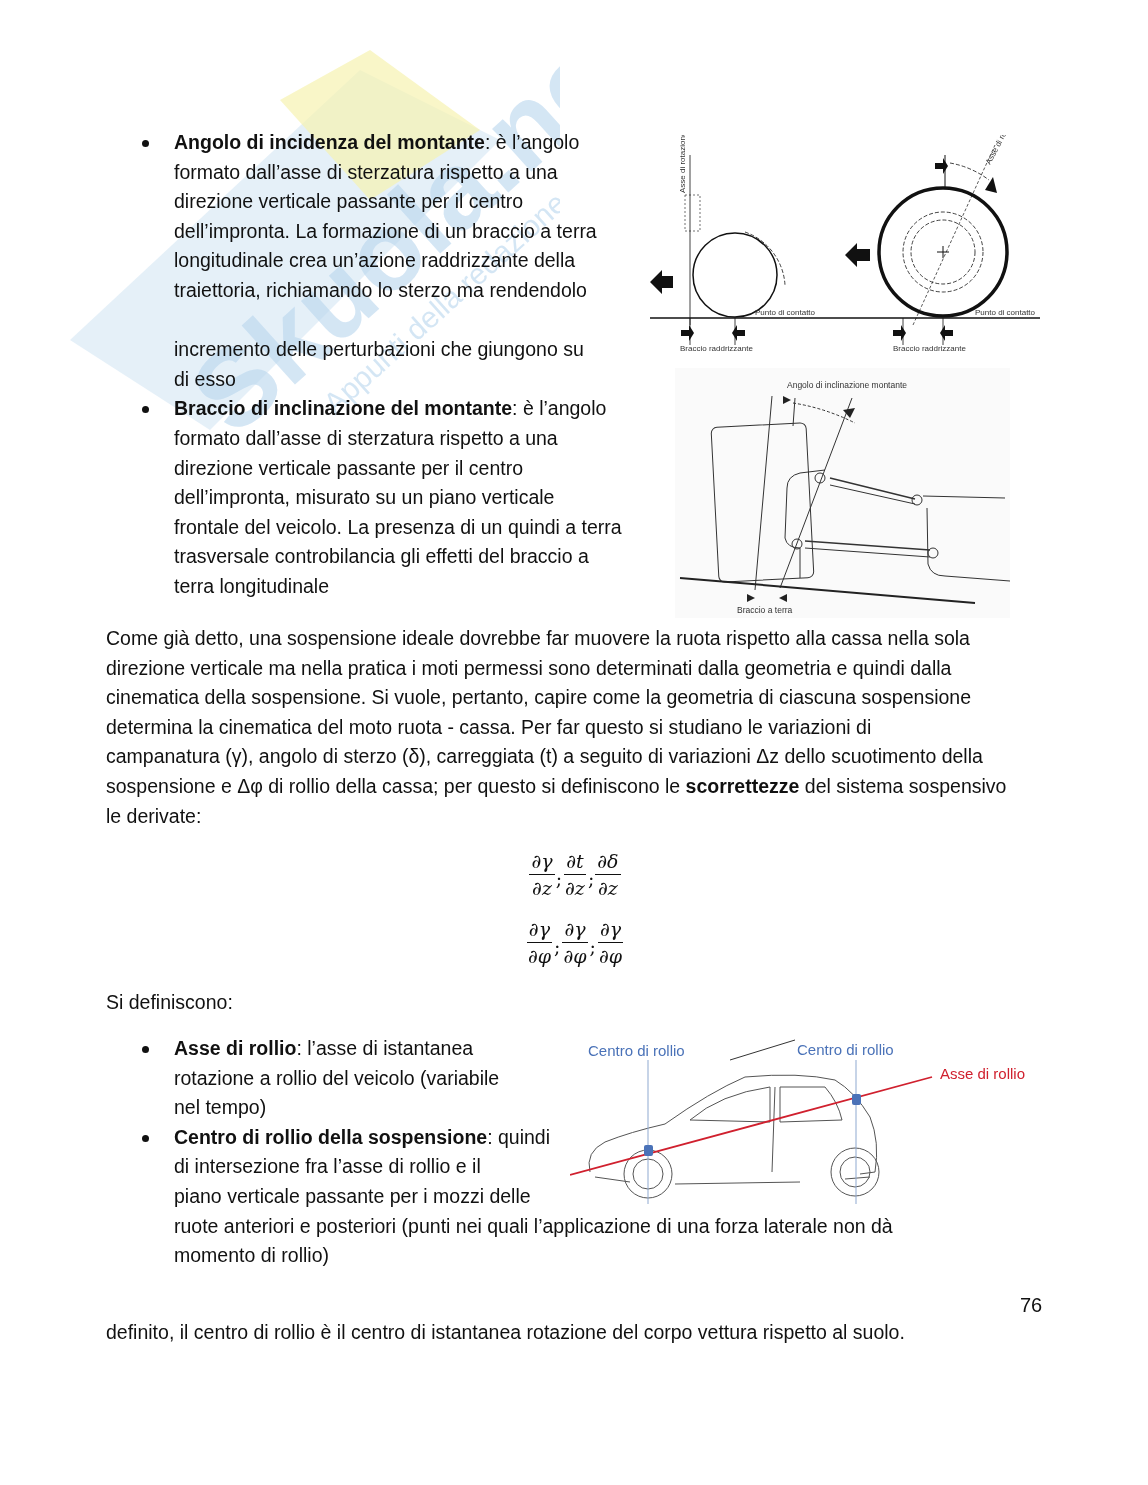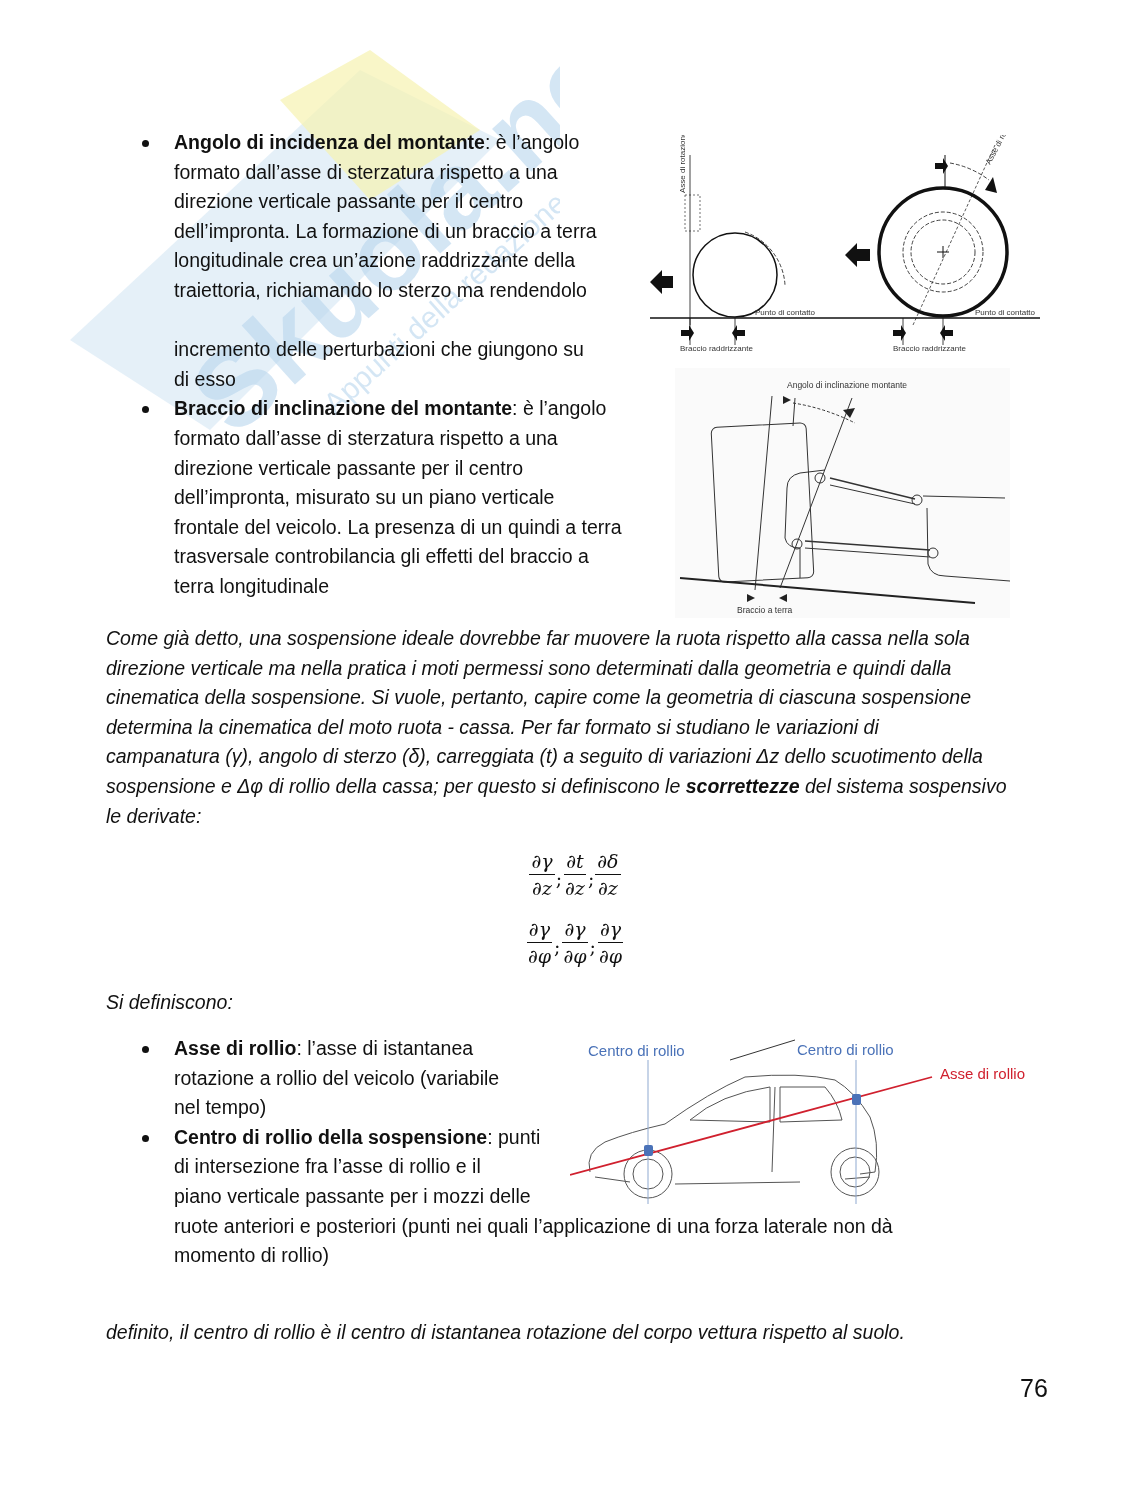--- a/index.html
+++ b/index.html
@@ -10,7 +10,7 @@
   .bullet-list { position: absolute; left: 138px; margin: 0; padding: 0; list-style: none; }
   .bullet-list li { position: relative; padding-left: 36px; }
   .bullet-list li .dot { position: absolute; left: 4px; top: 12px; width: 7px; height: 7px; border-radius: 50%; background: #111; }
-  .para { position: absolute; left: 106px; width: 940px; margin: 0; font-style: italic; }
+  .para { position: absolute; left: 106px; width: 940px; margin: 0; }
   b { font-weight: bold; }
   .figure { position: absolute; }
   .formula { position: absolute; left: 500px; width: 150px; font-family: "DejaVu Serif", serif; font-style: italic; font-size: 19px; }

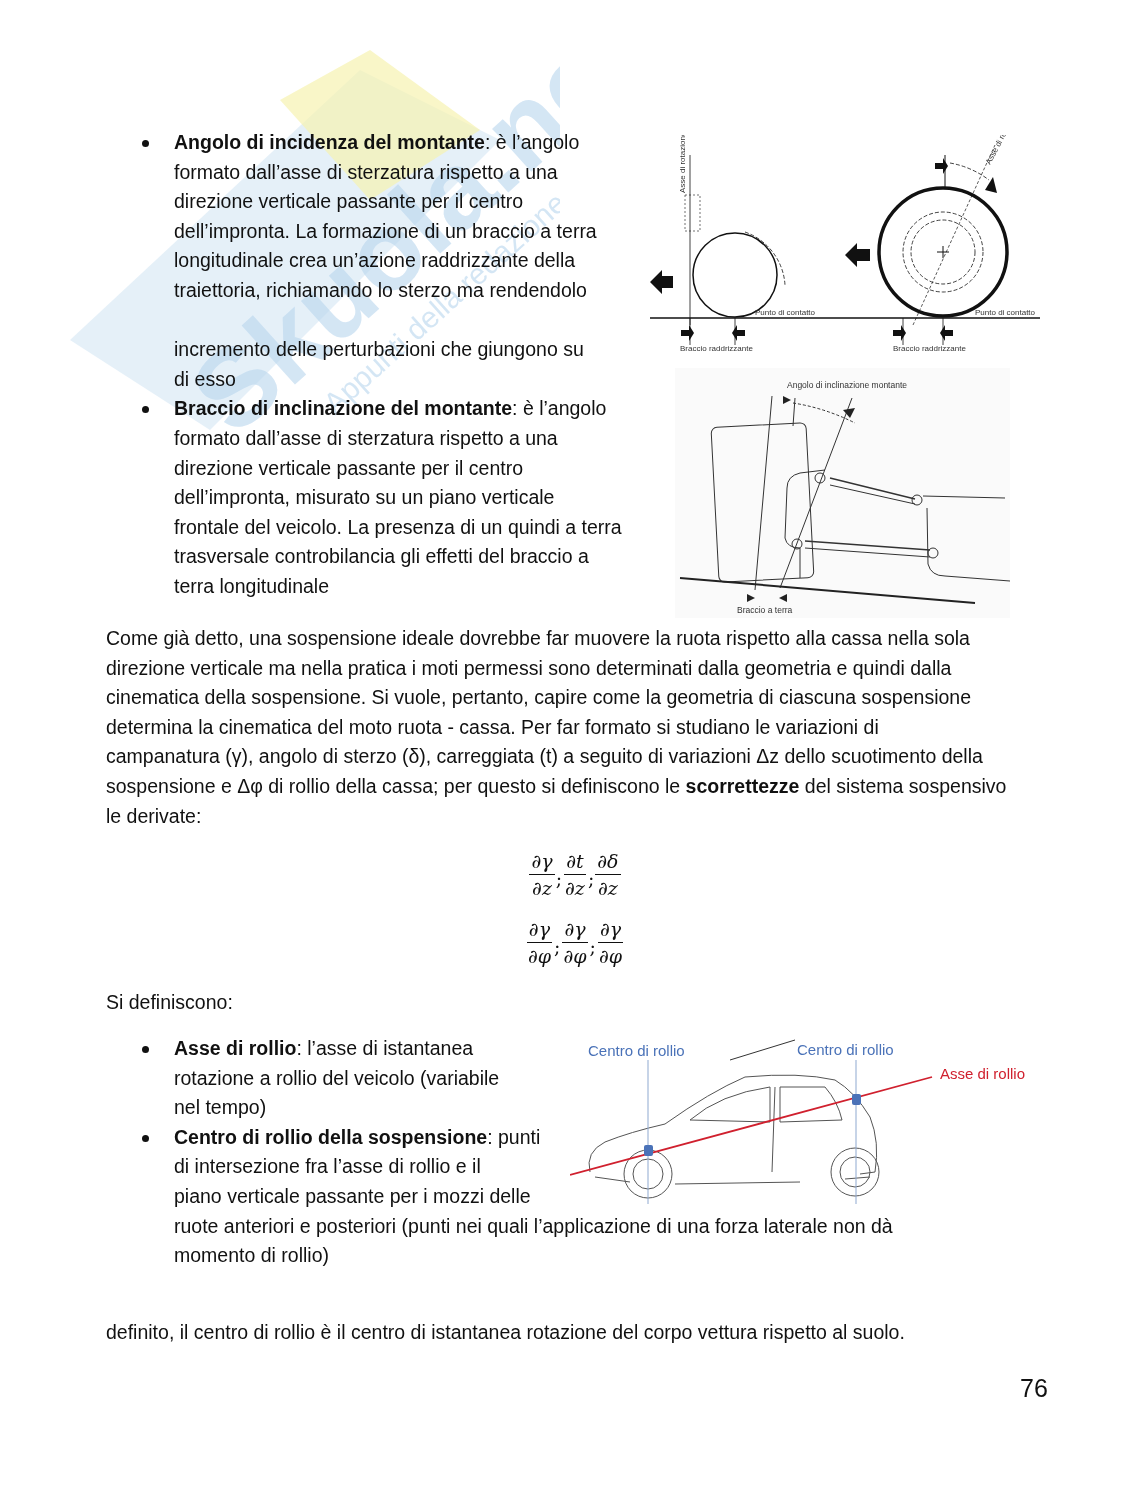--- a/index.html
+++ b/index.html
@@ -134,7 +134,7 @@
   <span>Come già detto, una sospensione ideale dovrebbe far muovere la ruota rispetto alla cassa nella sola</span><br>
   <span>direzione verticale ma nella pratica i moti permessi sono determinati dalla geometria e quindi dalla</span><br>
   <span>cinematica della sospensione. Si vuole, pertanto, capire come la geometria di ciascuna sospensione</span><br>
-  <span>determina la cinematica del moto ruota - cassa. Per far formato si studiano le variazioni di</span><br>
+  <span>determina la cinematica del moto ruota - cassa. Per far questo si studiano le variazioni di</span><br>
   <span>campanatura (γ), angolo di sterzo (δ), carreggiata (t) a seguito di variazioni Δz dello scuotimento della</span><br>
   <span>sospensione e Δφ di rollio della cassa; per questo si definiscono le </span><b>scorrettezze</b><span> del sistema sospensivo</span><br>
   <span>le derivate:</span>

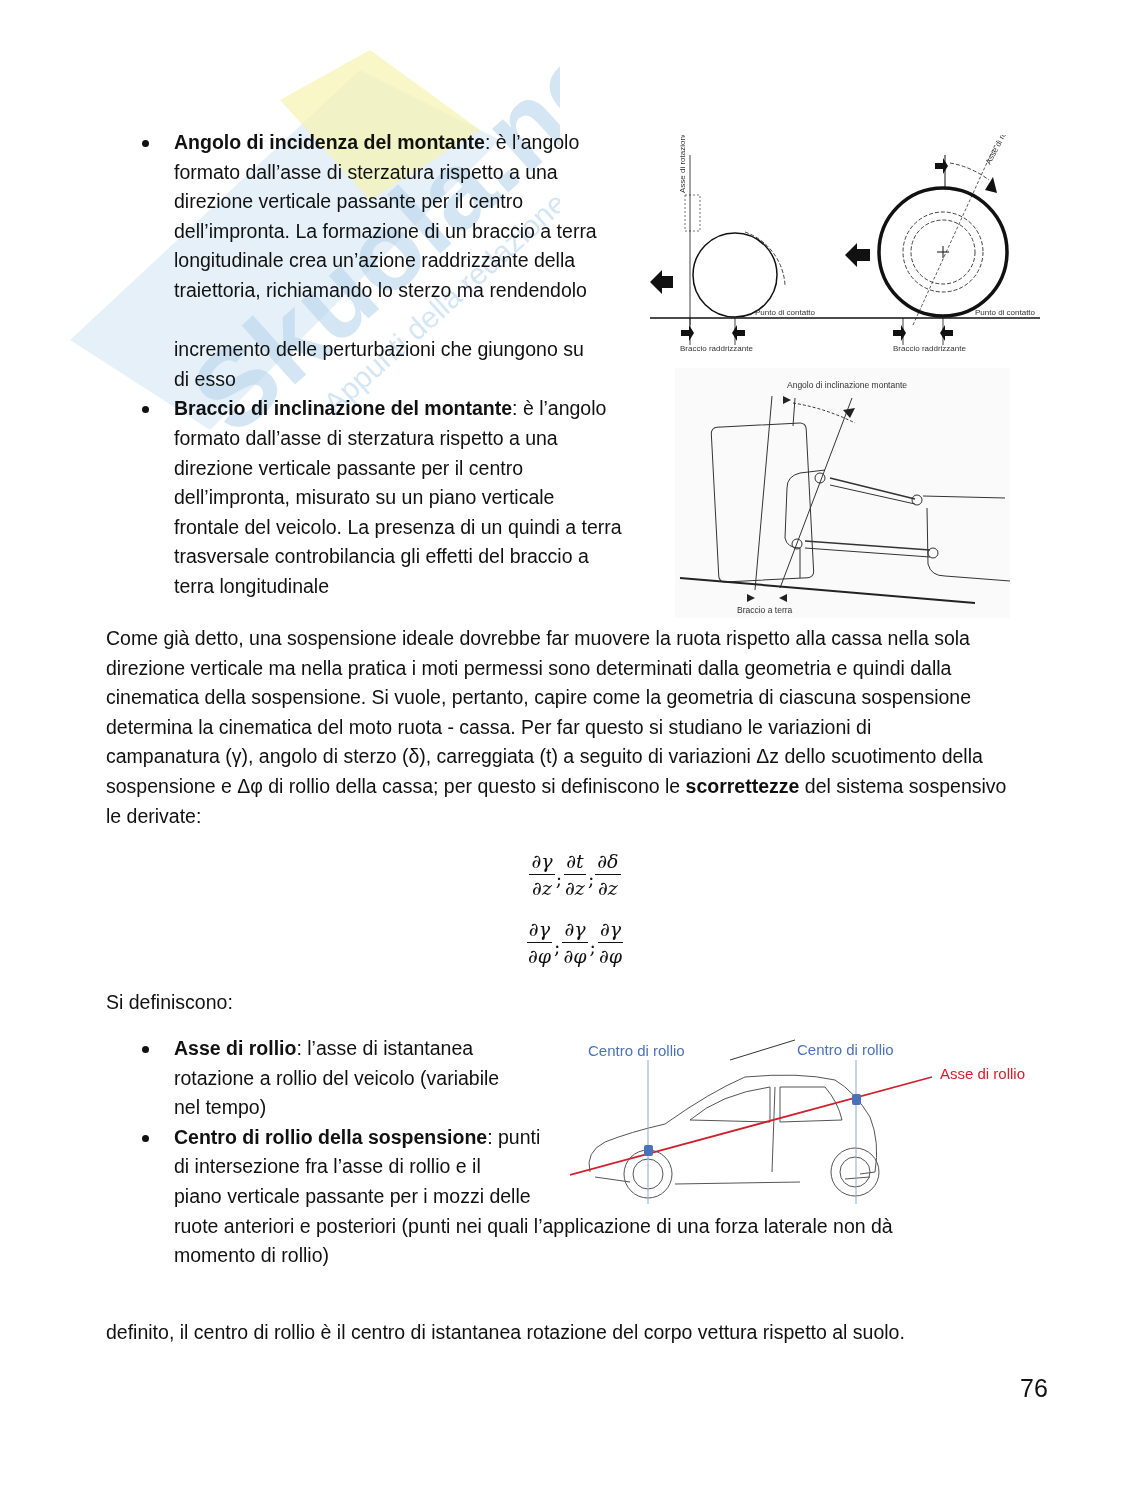--- a/index.html
+++ b/index.html
@@ -186,7 +186,7 @@
   </li>
   <li>
     <span class="dot"></span>
-    <b>Centro di rollio della sospensione</b><span>: punti</span><br>
+    <b>Centro di rollio della sospensione</b><span>: quindi</span><br>
     <span>di intersezione fra l’asse di rollio e il</span><br>
     <span>piano verticale passante per i mozzi delle</span><br>
     <span>ruote anteriori e posteriori (punti nei quali l’applicazione di una forza laterale non dà</span><br>

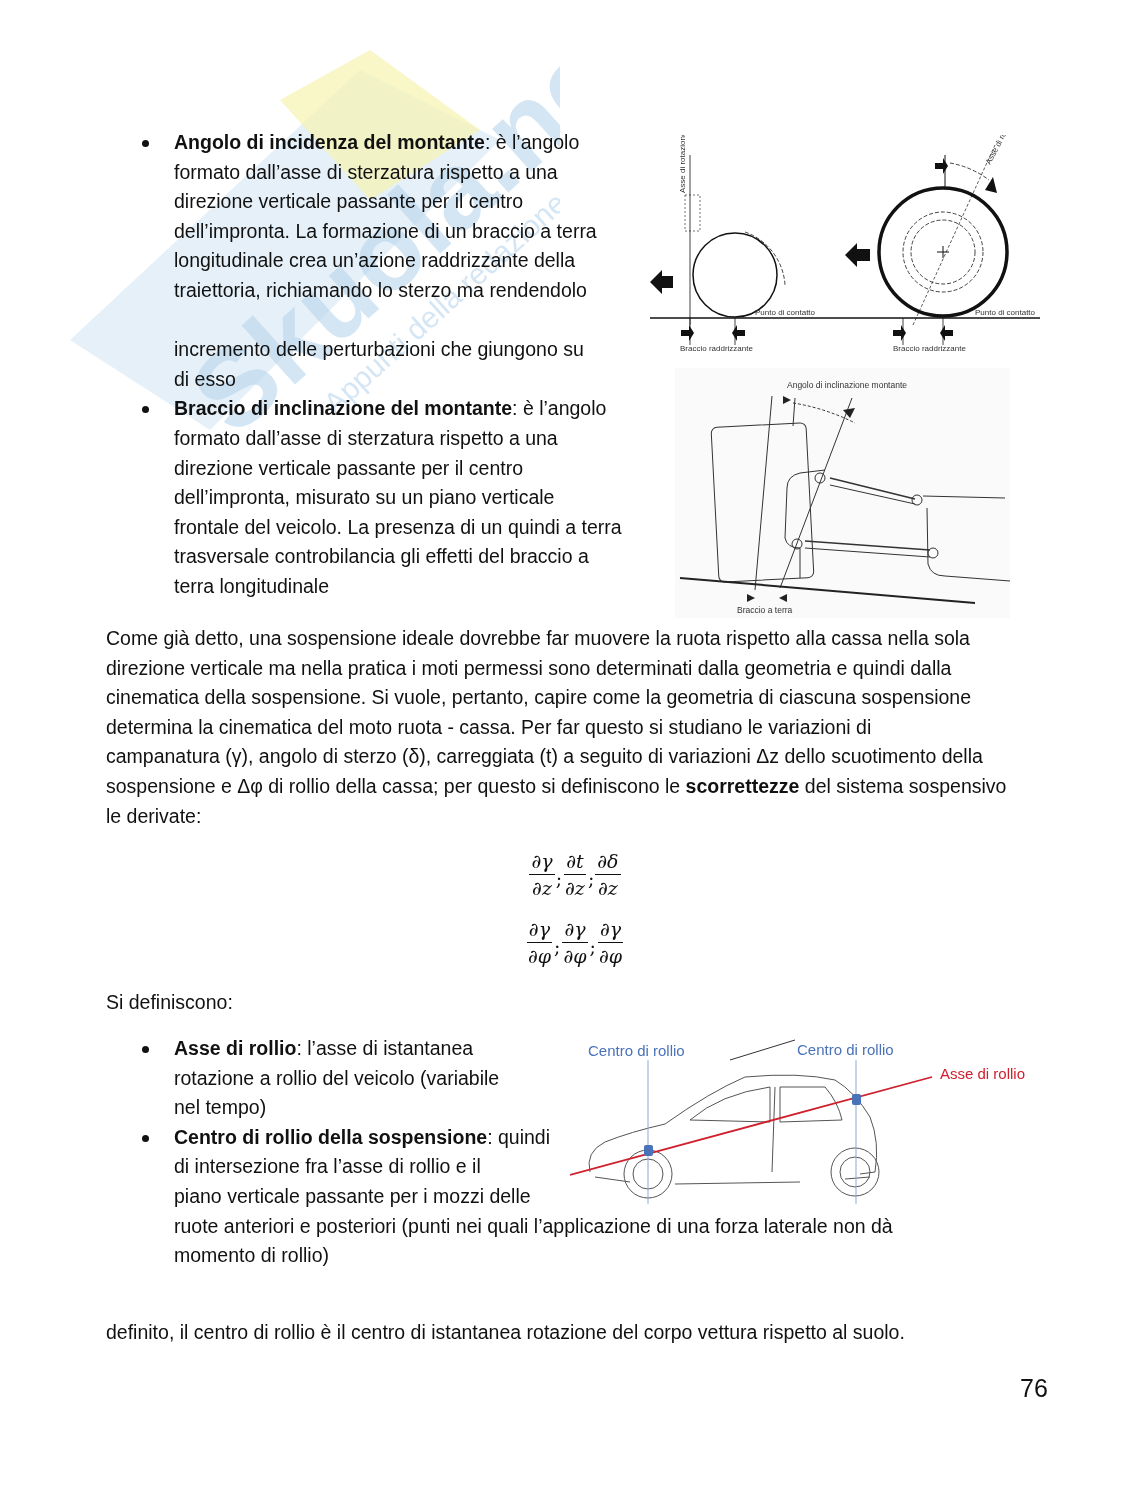--- a/index.html
+++ b/index.html
@@ -19,7 +19,7 @@
   .frac .num { border-bottom: 1.5px solid #111; padding: 0 2px 2px; line-height: 22px; }
   .frac .den { padding: 2px 2px 0; line-height: 22px; }
   .sep { font-style: normal; margin: 10px 1px 0; }
-  .page-number { position: absolute; left: 1020px; top: 1374px; font-size: 25px; }
+  .page-number { position: absolute; left: 1020px; top: 1294px; font-size: 20px; }
   .car-label { font-family: "Liberation Sans", sans-serif; font-size: 15px; }
 </style>
 </head>

